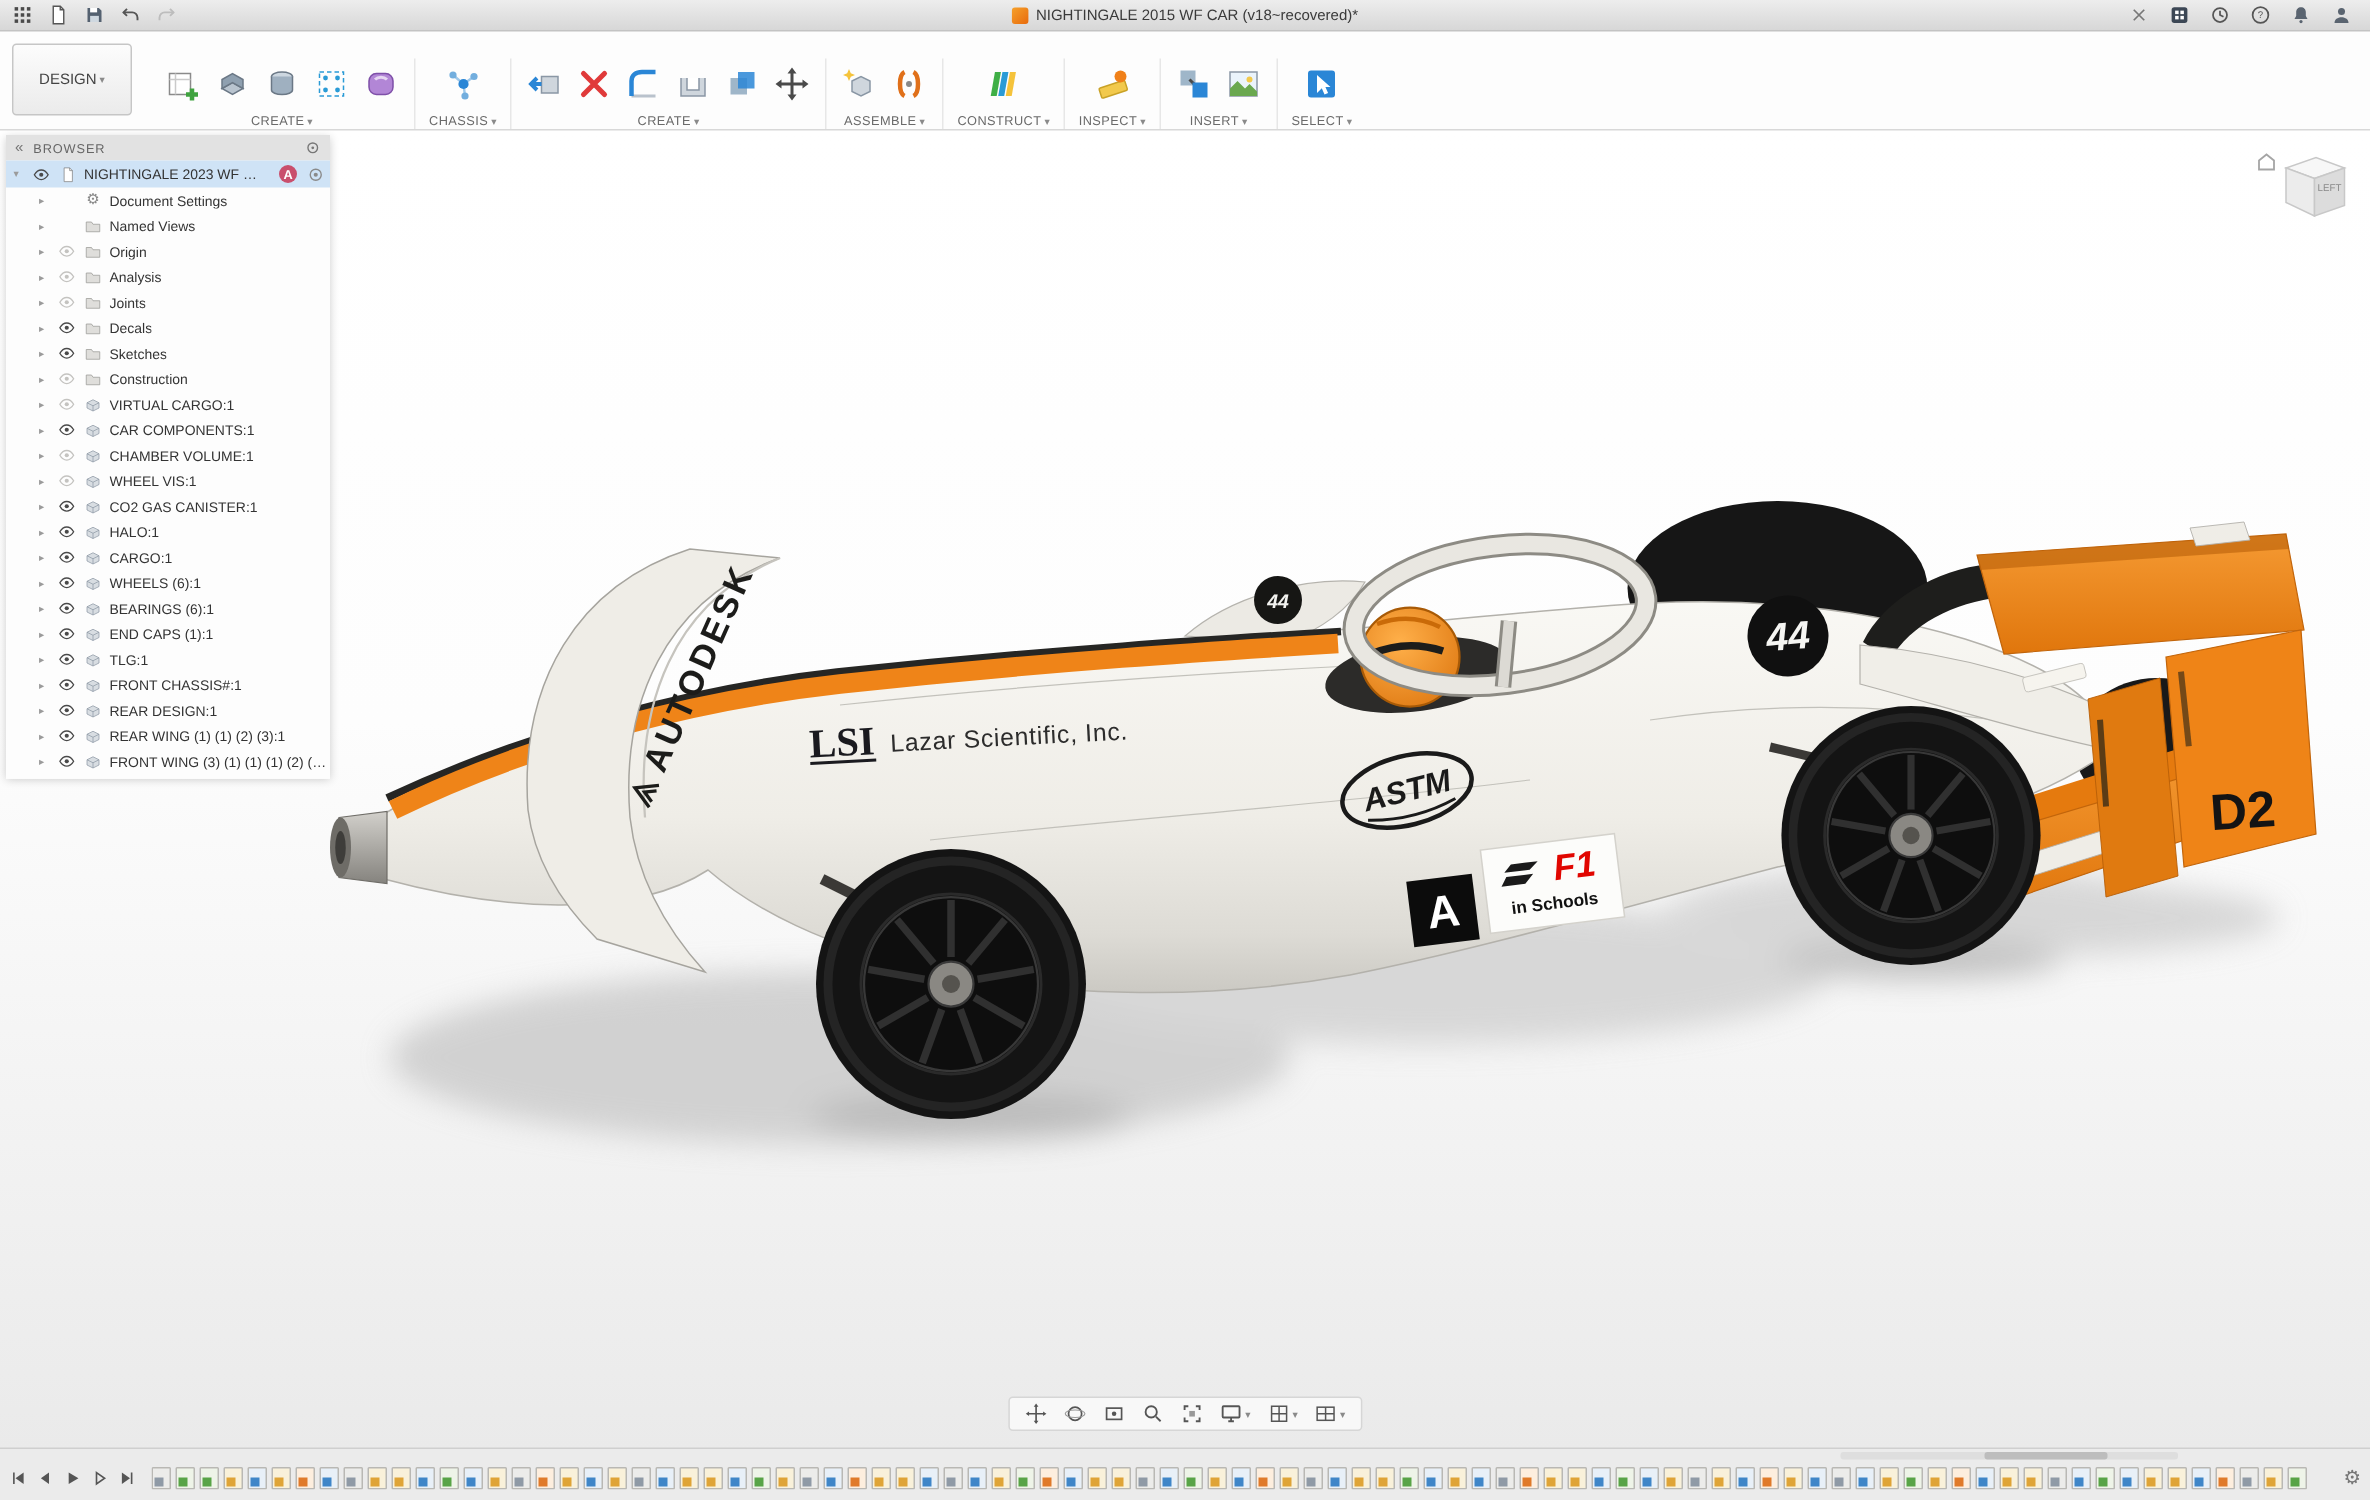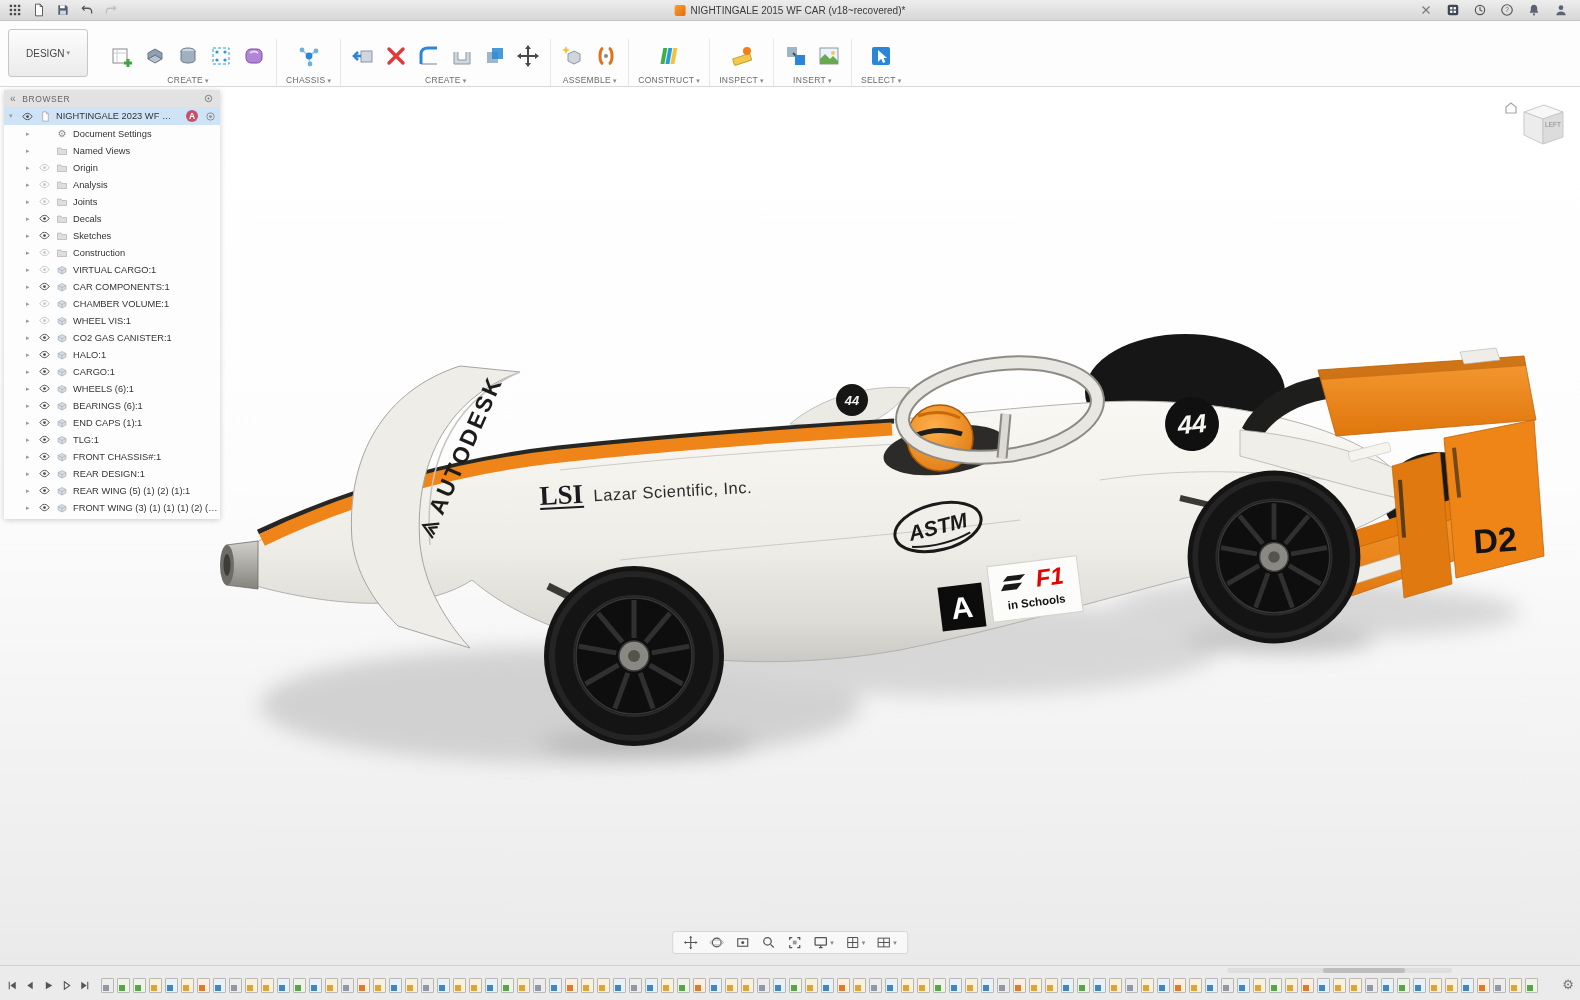--- a/index.html
+++ b/index.html
@@ -709,7 +709,7 @@
             <path d="M4 9l8 4 8-4M12 13v7" fill="none" stroke="#8f9aa6"></path>
           </svg>
         </span>
-        <span class="b-label">REAR WING (5) (1) (2) (1):1</span>
+        <span class="b-label">REAR WING (1) (1) (2) (3):1</span>
       </div>
       <div class="b-row">
         <span class="b-arrow">▸</span>

